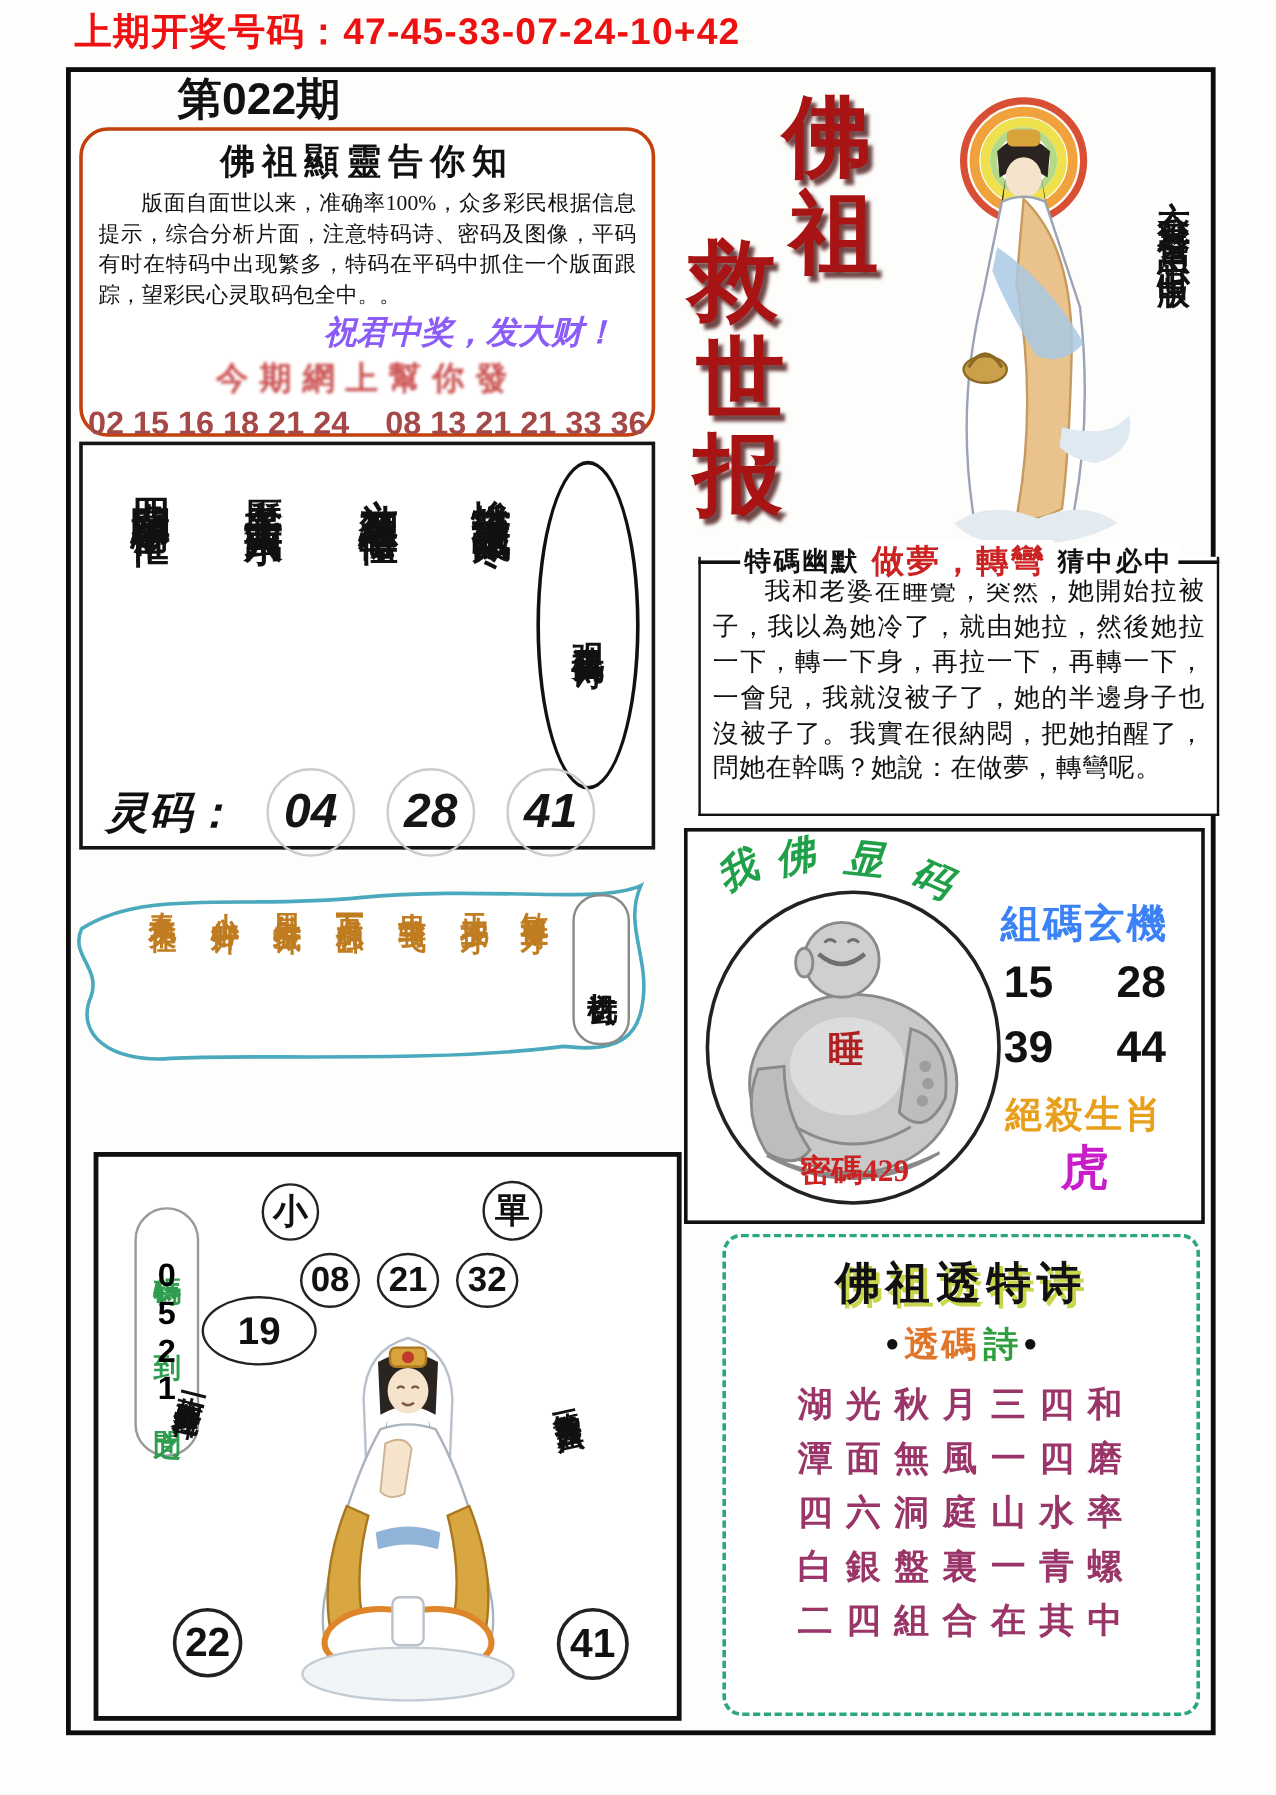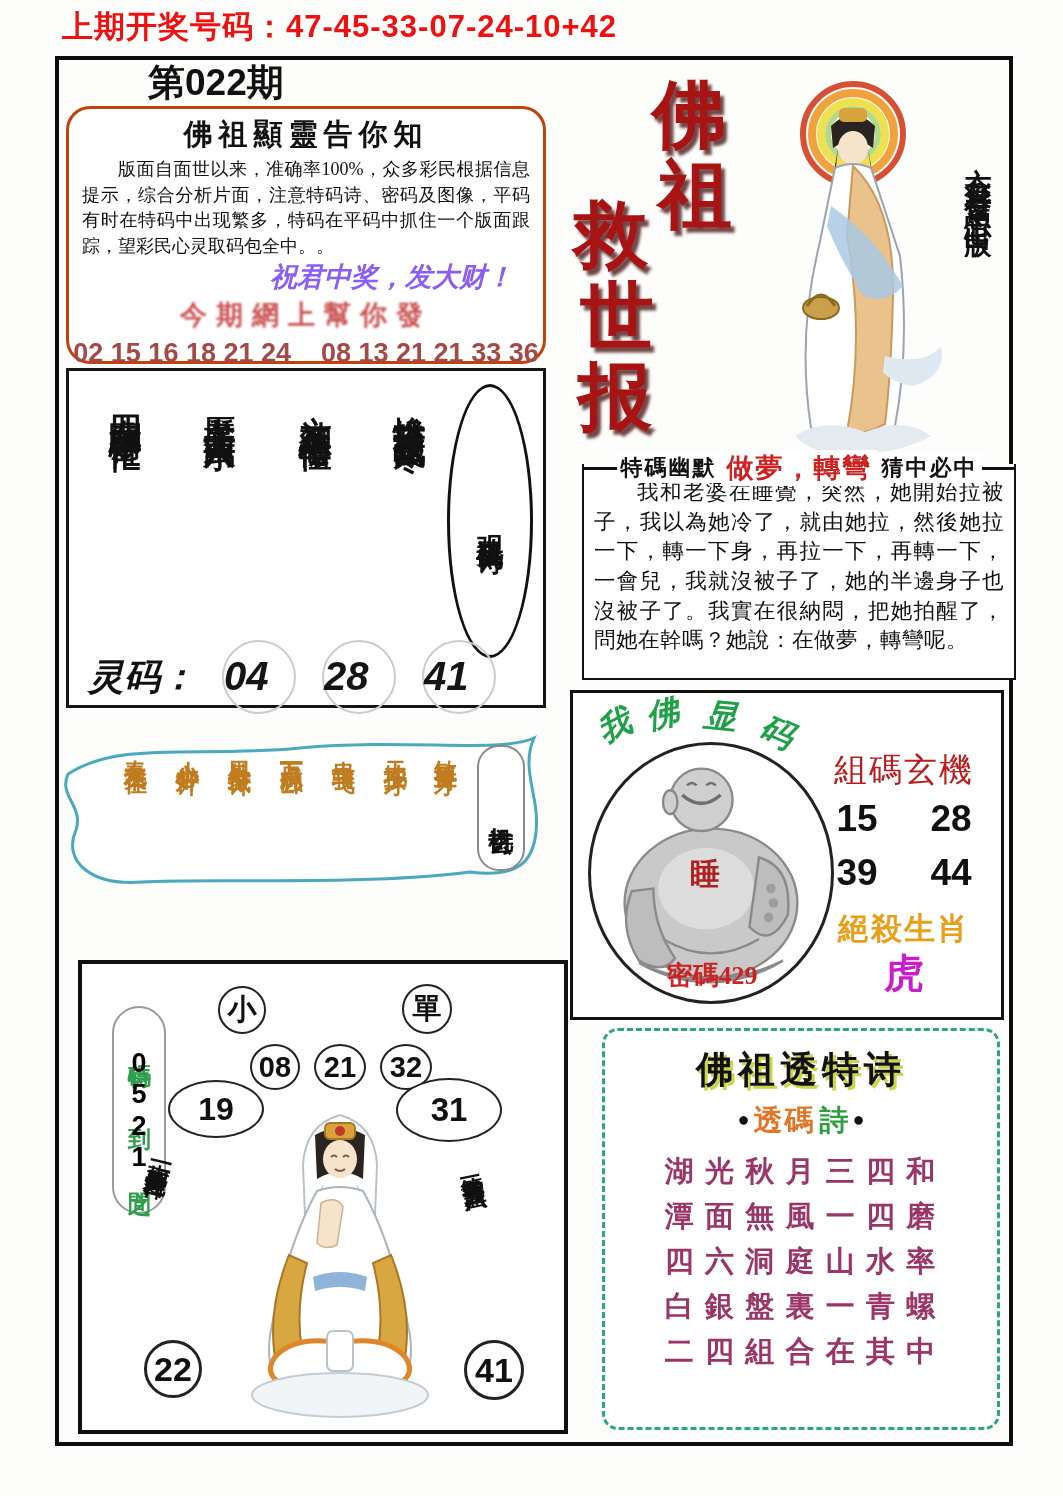--- a/index.html
+++ b/index.html
@@ -38,7 +38,7 @@
   .lingma-row{left:88px;top:640px;display:flex;align-items:center;}
   .lingma-label{font-size:36px;font-weight:bold;font-style:italic;}
   .lingma-num{width:70px;height:70px;margin-left:26px;border:2px solid #cccccc;border-radius:50%;
-    text-align:left;line-height:68px;font-size:40px;font-weight:bold;font-style:italic;color:#151515;
+    text-align:center;line-height:68px;font-size:40px;font-weight:bold;font-style:italic;color:#151515;
     font-family:"Liberation Sans","DejaVu Sans",sans-serif;}
 
   

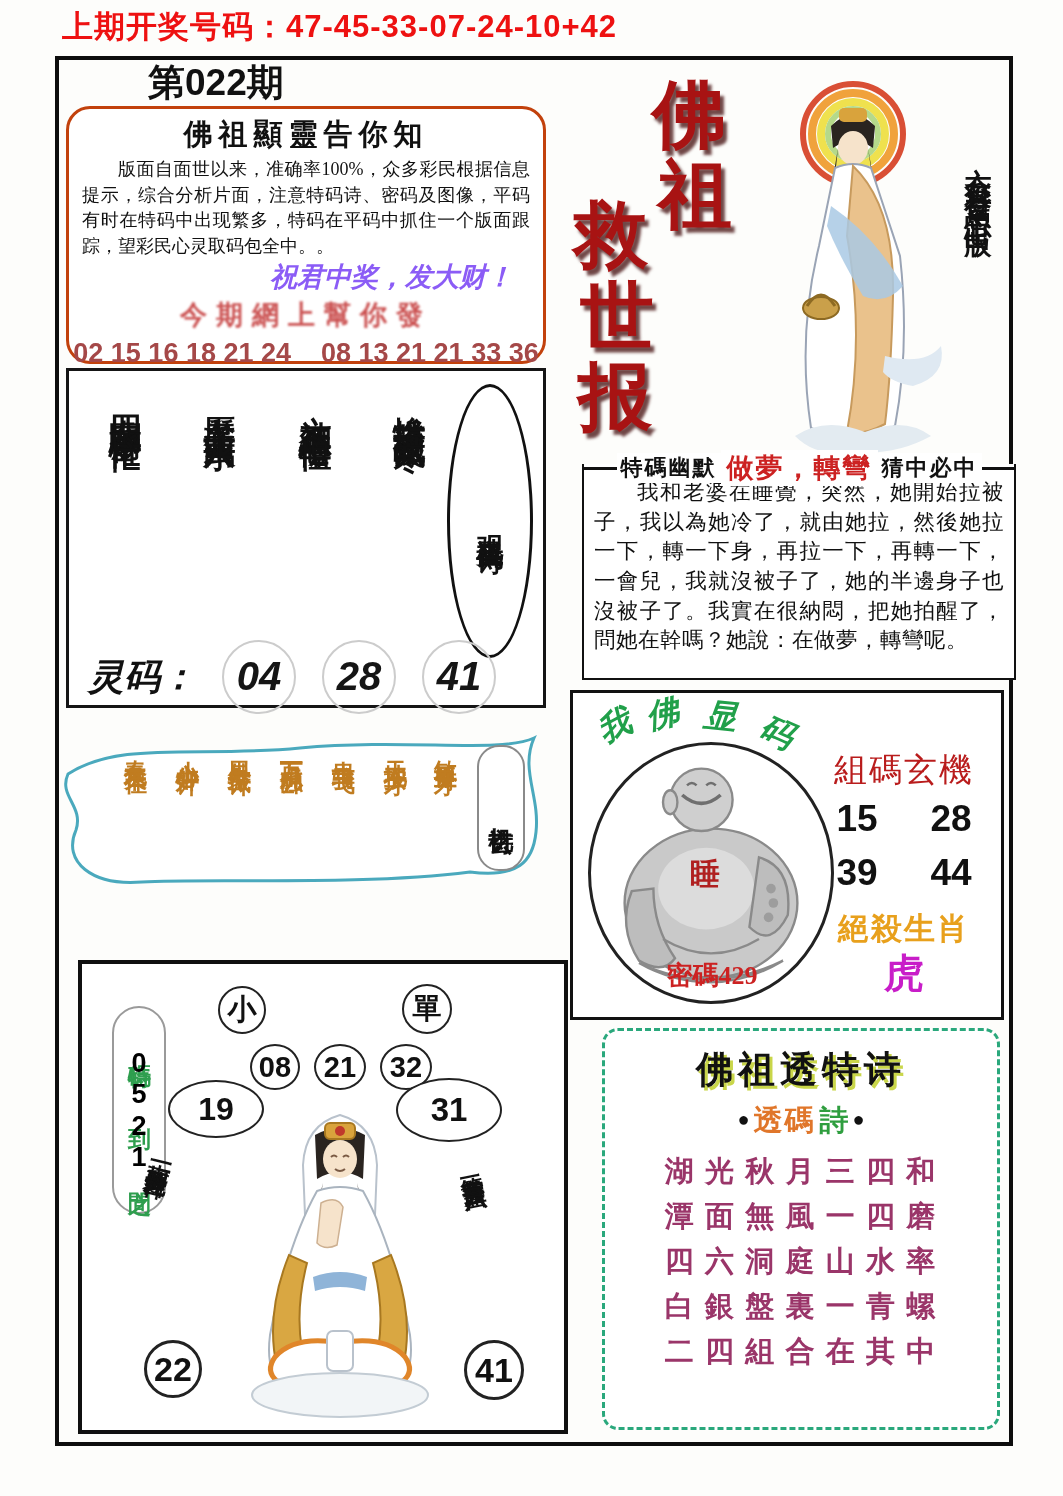--- a/index.html
+++ b/index.html
@@ -102,7 +102,7 @@
     box-sizing:border-box;overflow:hidden;background:#fff;}
   .belly-char{left:690px;top:854px;font-size:30px;font-weight:bold;color:#b02020;}
   .password{left:612px;top:958px;width:200px;text-align:center;font-size:26px;font-weight:bold;color:#cc2222;}
-  .zuma-title{left:810px;top:748px;width:188px;text-align:center;font-size:33px;font-weight:normal;color:#b91c1c;letter-spacing:2px;}
+  .zuma-title{left:810px;top:748px;width:188px;text-align:center;font-size:33px;font-weight:bold;color:#3b82f6;letter-spacing:2px;}
   .zuma-row{left:810px;top:0;width:188px;display:flex;justify-content:space-around;
     font-size:37px;font-weight:bold;font-family:"Liberation Sans","DejaVu Sans",sans-serif;}
   .zr1{top:798px;} .zr2{top:852px;}

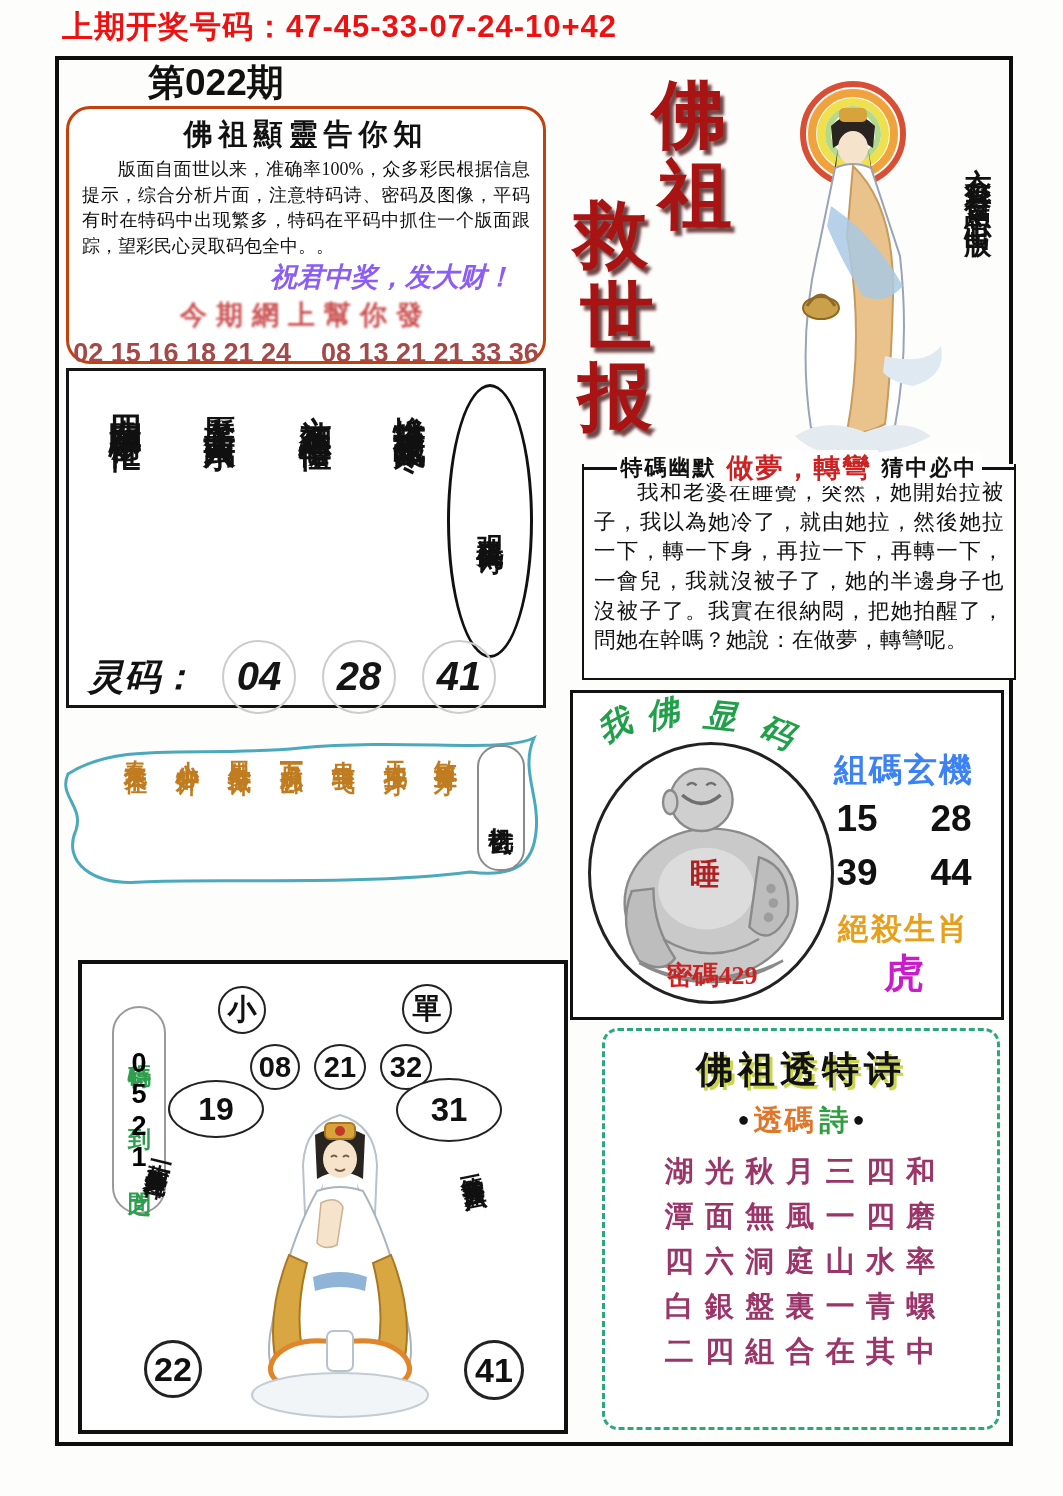--- a/index.html
+++ b/index.html
@@ -258,7 +258,6 @@
   <div class="abs ring r-21">21</div>
   <div class="abs ring r-32">32</div>
   <div class="abs ring r-19">19</div>
-  <div class="abs ring r-31">31</div>
   <div class="abs ring r-22">22</div>
   <div class="abs ring r-41">41</div>
   <div class="abs vert phrase left">南柯一夢兆吉祥</div>

